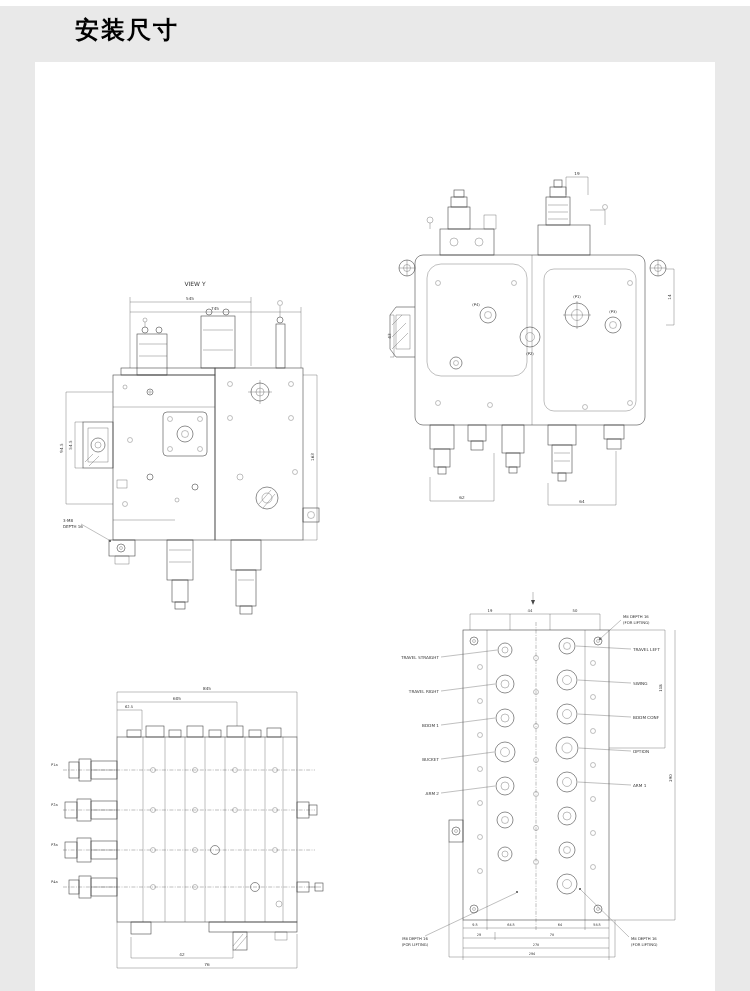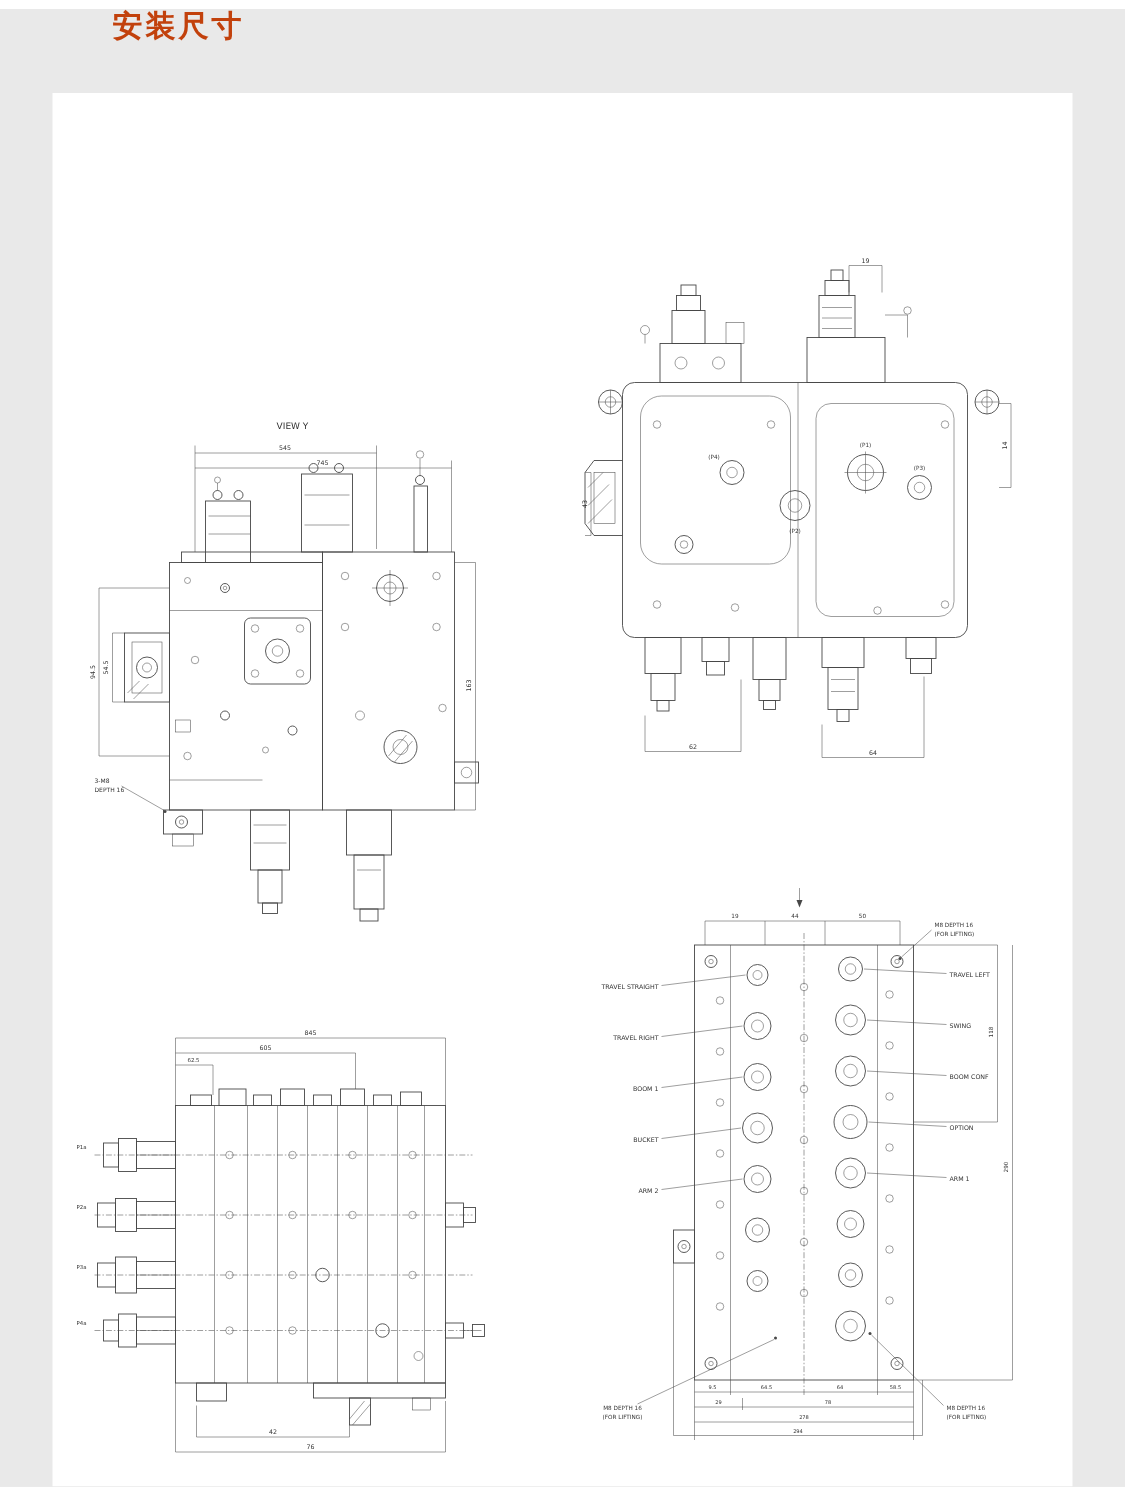--- a/index.html
+++ b/index.html
@@ -6,7 +6,7 @@
   body{margin:0;background:#d7d7d7}
   .page{position:relative;width:750px;height:991px;background:#e9e9e9;font-family:"Liberation Sans",sans-serif;overflow:hidden}
   .top-strip{position:absolute;left:0;top:0;width:100%;height:6px;background:#ffffff}
-  .page-title{position:absolute;left:75px;top:4px;font-size:20px;font-weight:700;color:#c2410c;letter-spacing:2px}
+  .page-title{position:absolute;left:75px;top:14px;font-size:24px;font-weight:700;color:#000000;letter-spacing:2px}
   .panel{position:absolute;left:35px;top:62px;width:680px;height:929px;background:#ffffff}
   .drawing{position:absolute}
   .d1{left:20px;top:210px}

